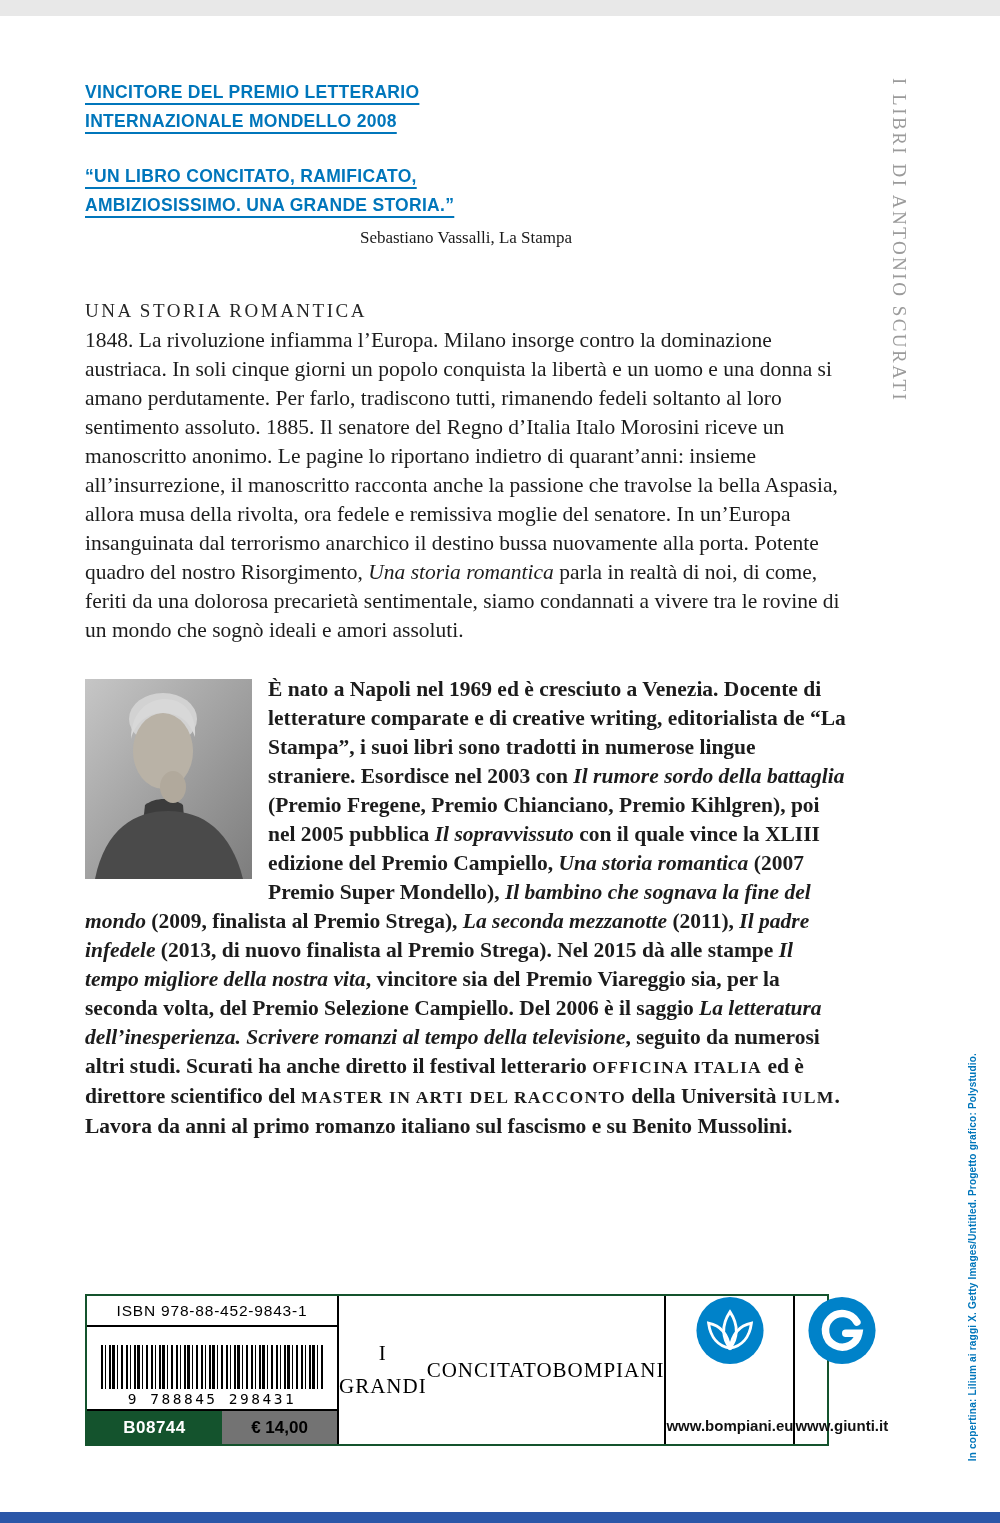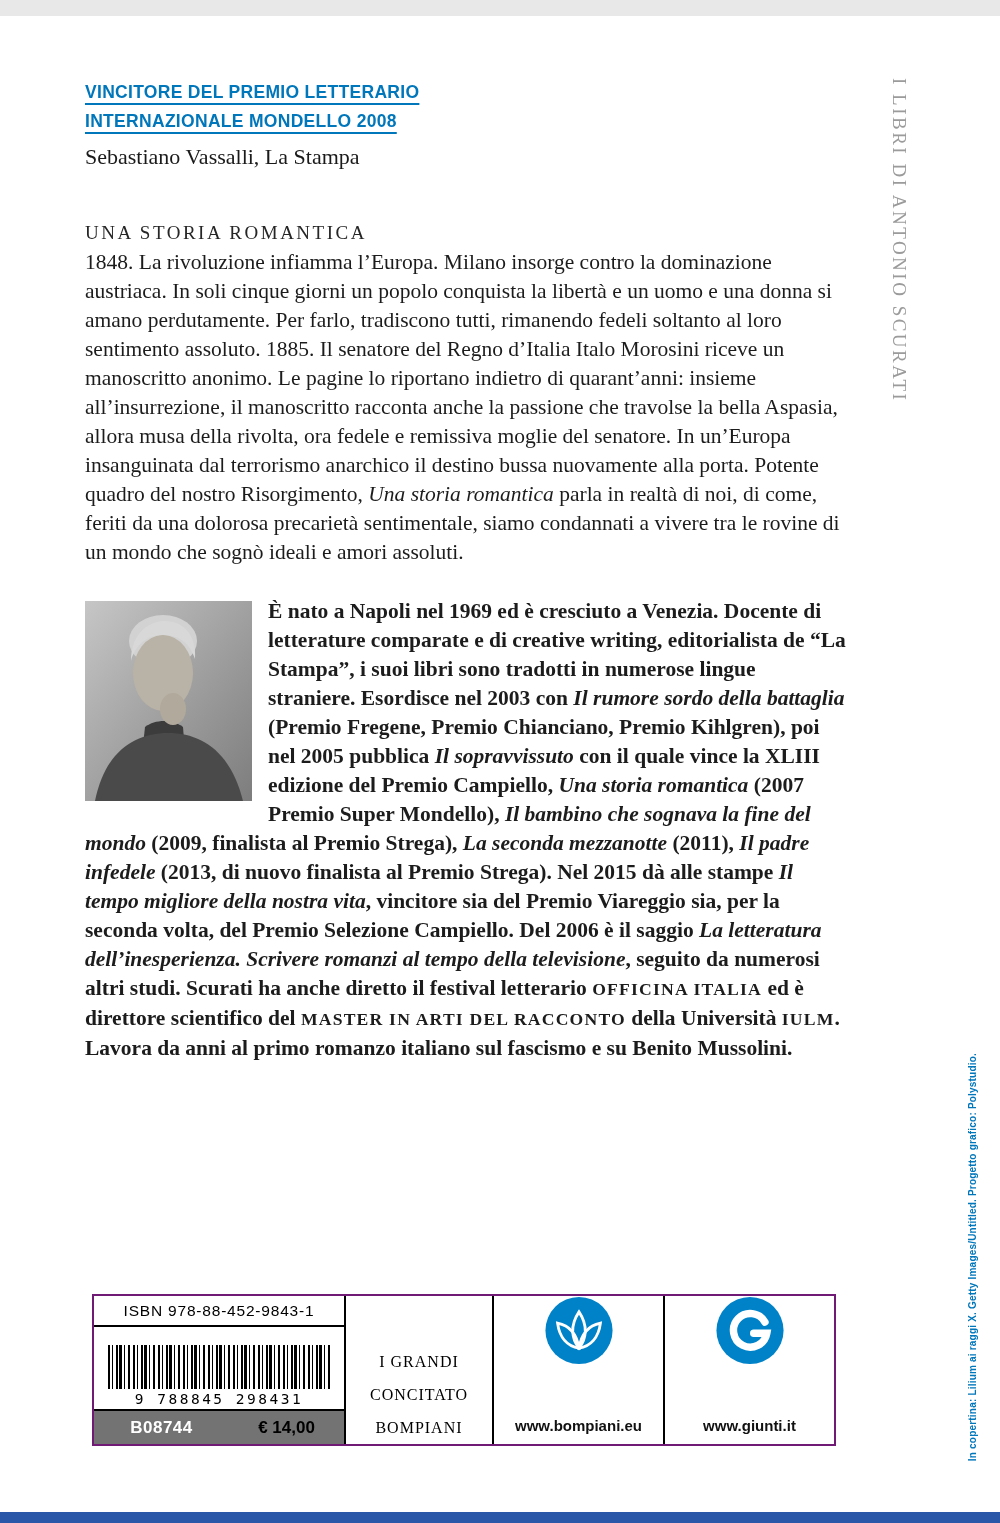--- a/index.html
+++ b/index.html
@@ -94,6 +94,7 @@
 
     <div class="blue-head award">VINCITORE DEL PREMIO LETTERARIO INTERNAZIONALE MONDELLO 2008</div>
 
+    <div class="blue-head quote">“UN LIBRO CONCITATO, RAMIFICATO, AMBIZIOSISSIMO. UNA GRANDE STORIA.”</div>
     <div class="attribution">Sebastiano Vassalli, La Stampa</div>
 
     <div class="section-title">UNA STORIA ROMANTICA</div>

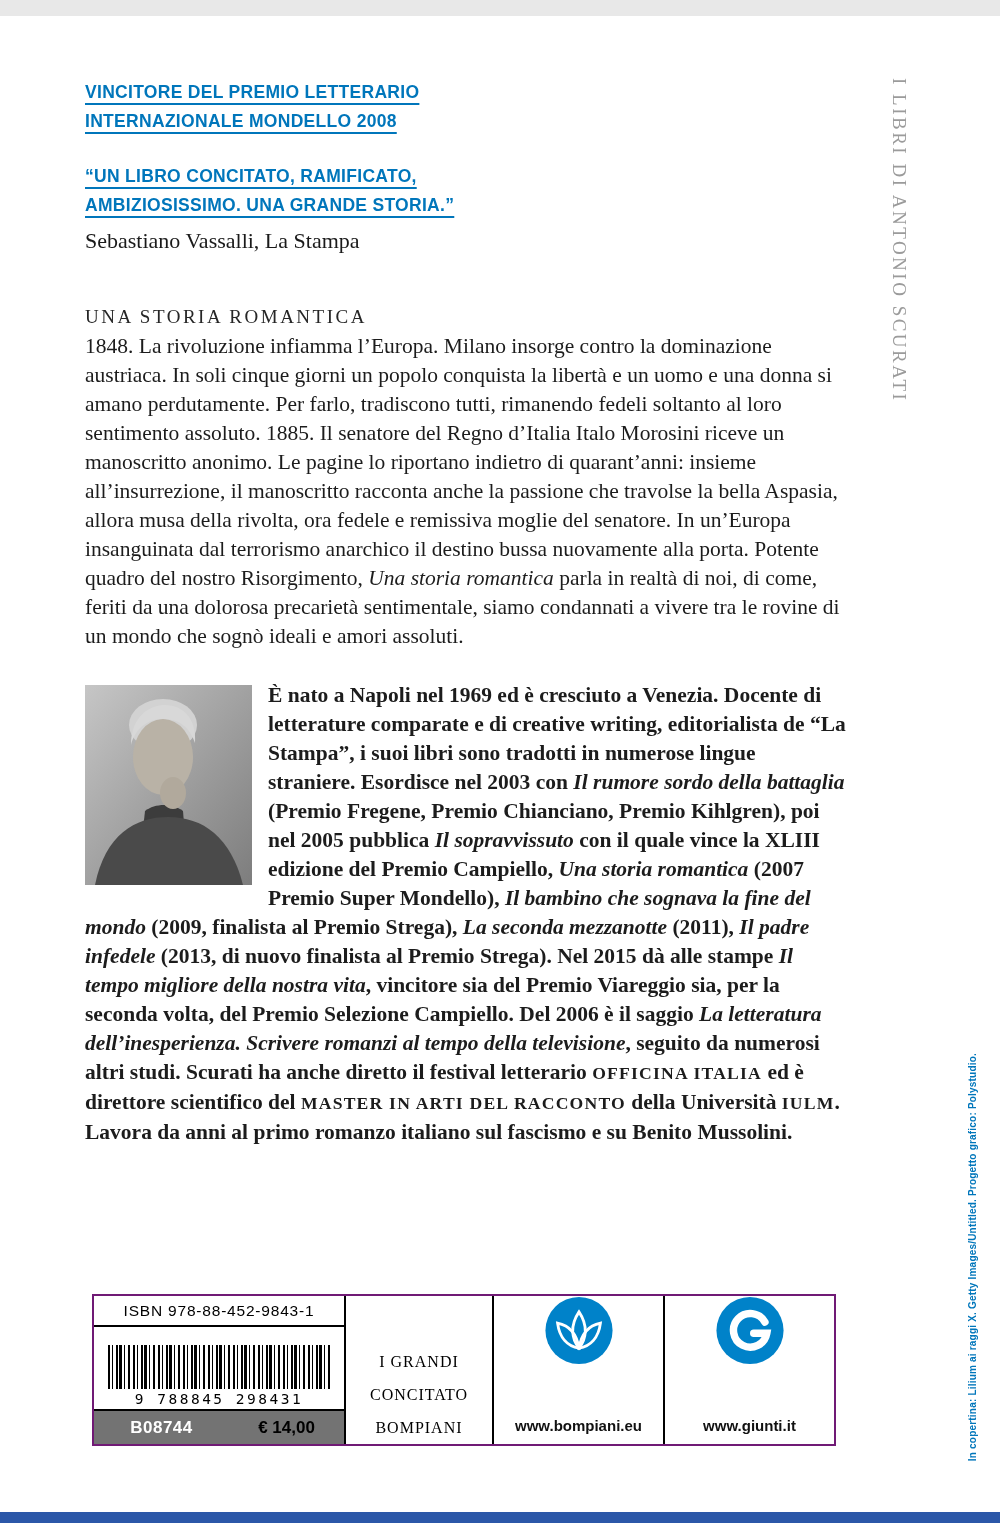--- a/index.html
+++ b/index.html
@@ -16,7 +16,7 @@
   }
   .award{max-width:430px;}
   .quote{max-width:480px;margin-top:26px;}
-  .attribution{margin-top:8px;font-size:22px;color:#1a1a1a;}
+  .attribution{margin-top:8px;font-size:17px;color:#1a1a1a;text-align:center;}
 
   .section-title{
     margin-top:52px;font-size:19px;letter-spacing:2.5px;color:#262626;

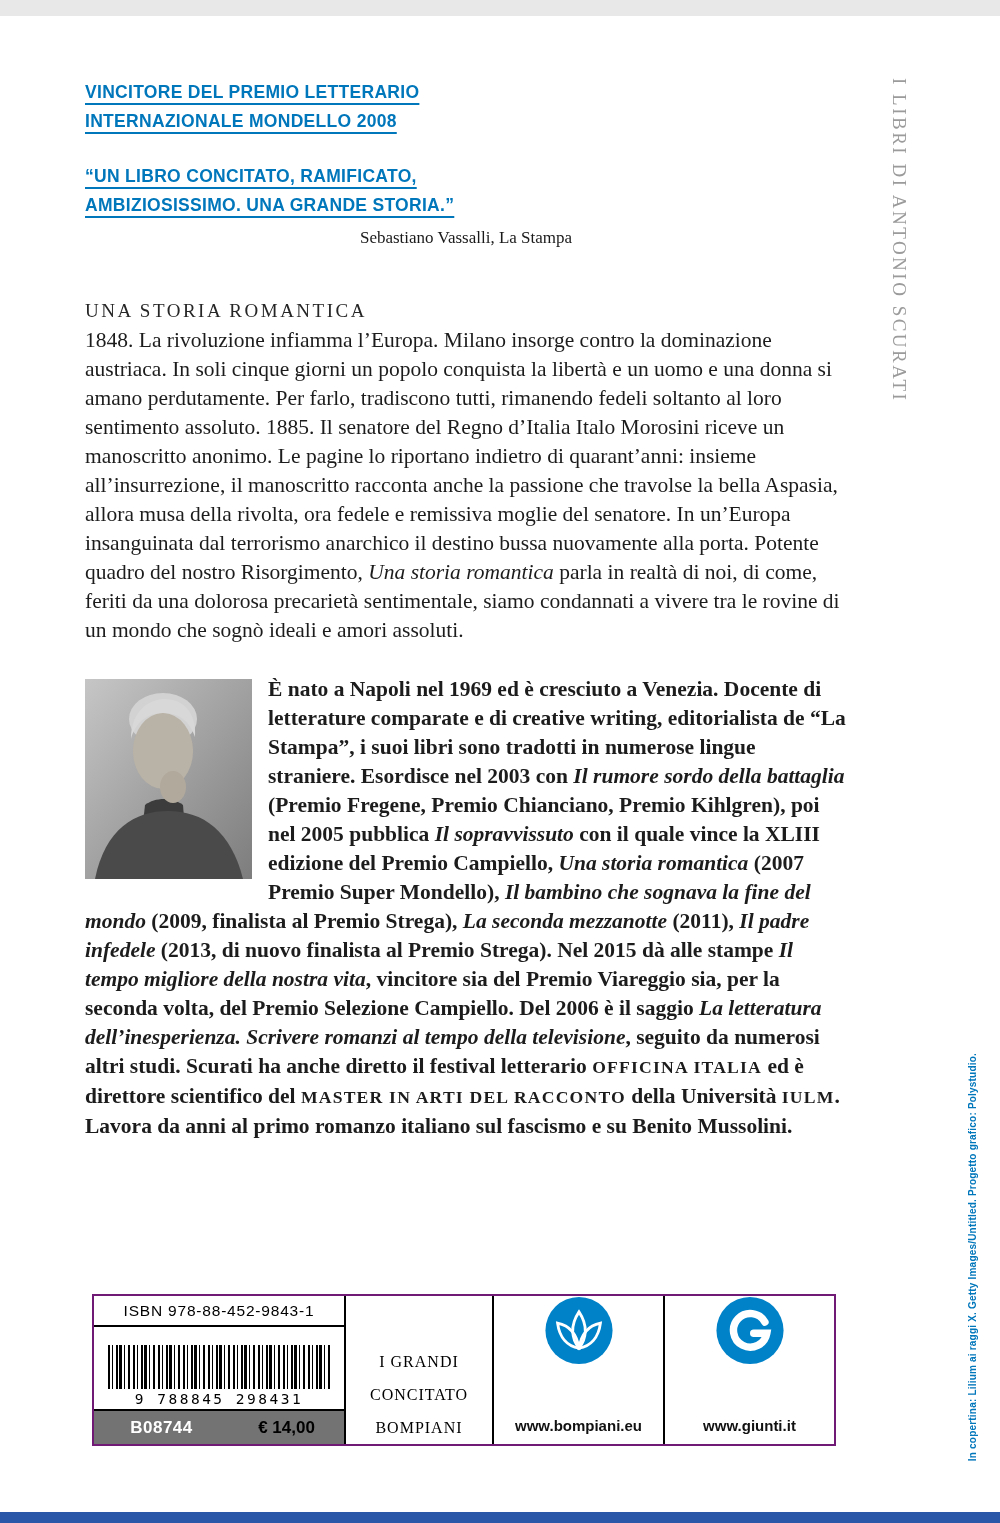--- a/index.html
+++ b/index.html
@@ -48,8 +48,8 @@
 
   
   .footer-strip{
-    position:absolute;left:92px;top:1278px;width:744px;height:152px;
-    display:flex;border:2px solid #701a75;box-sizing:border-box;background:#fff;
+    position:absolute;left:85px;top:1278px;width:744px;height:152px;
+    display:flex;border:2px solid #14532d;box-sizing:border-box;background:#fff;
   }
   .cell{box-sizing:border-box;}
   .cell+.cell{border-left:2px solid #000;}

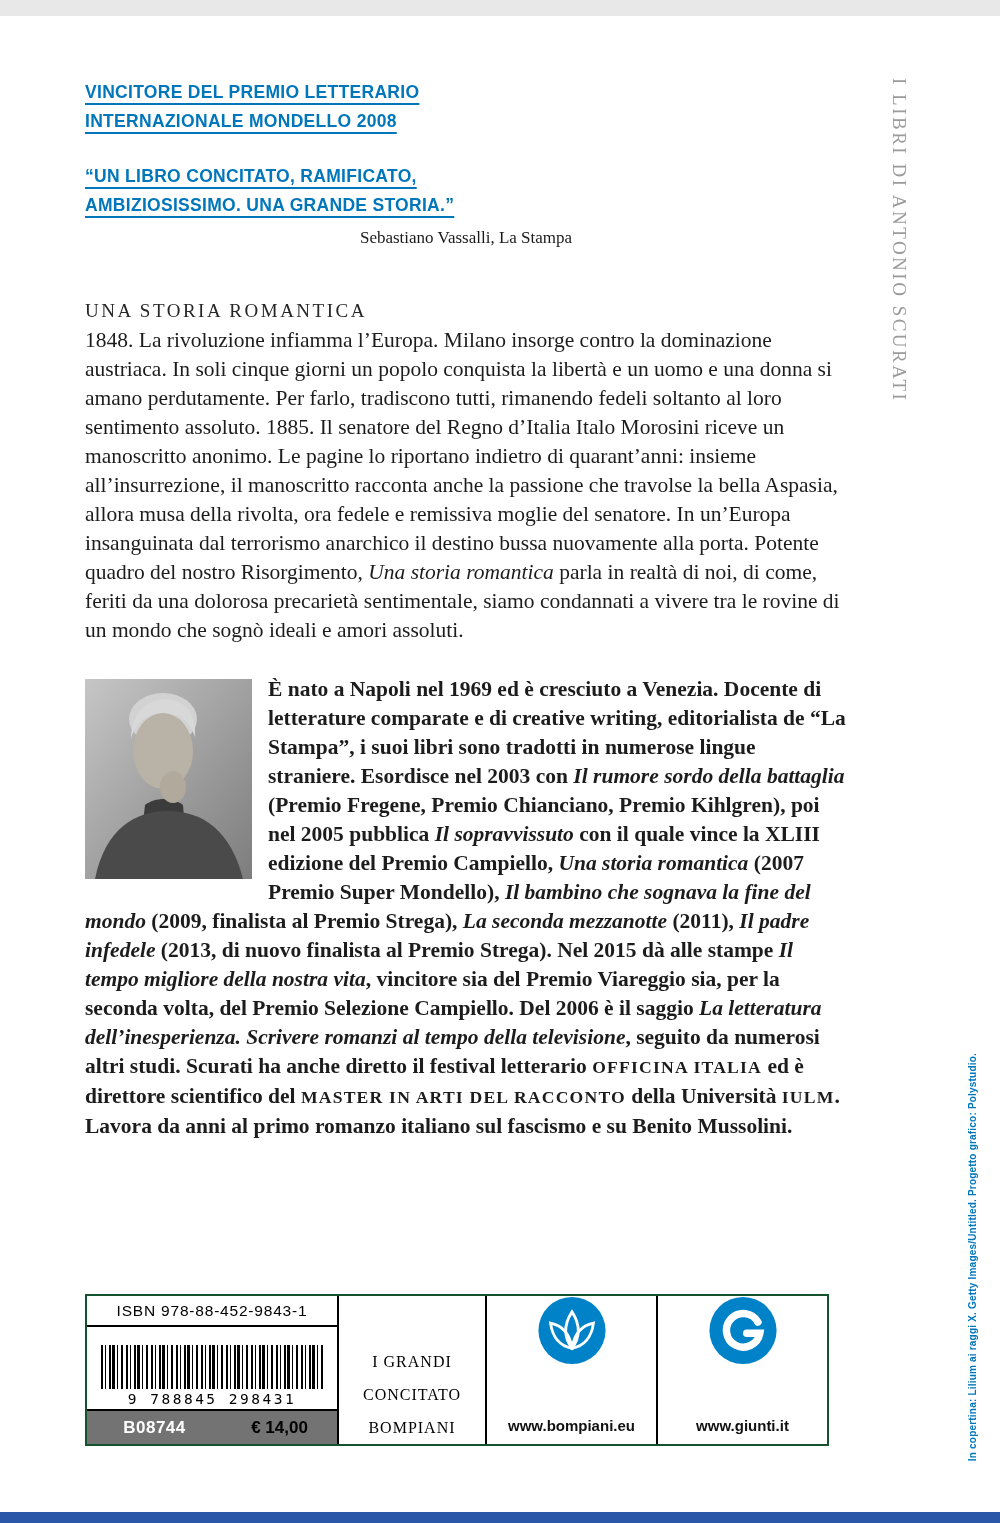--- a/index.html
+++ b/index.html
@@ -76,8 +76,8 @@
   .code-box{flex:0 0 54%;background:#737373;color:#fff;display:flex;align-items:center;justify-content:center;letter-spacing:.5px;}
   .price-box{flex:1;background:#737373;color:#000;display:flex;align-items:center;justify-content:center;}
 
-  .series-cell{flex:0 0 148px;display:flex;flex-direction:column;align-items:center;justify-content:flex-end;
-    font-size:16px;line-height:33px;letter-spacing:1px;color:#000;text-align:center;}
+  .series-cell{flex:0 0 148px;display:flex;flex-direction:row;align-items:center;justify-content:center;
+    font-size:21px;line-height:33px;letter-spacing:1px;color:#000;text-align:center;}
 
   .logo-cell{flex:1;display:flex;flex-direction:column;align-items:center;justify-content:flex-end;padding-bottom:10px;gap:36px;}
   .logo{width:74px;height:74px;margin-bottom:16px;}

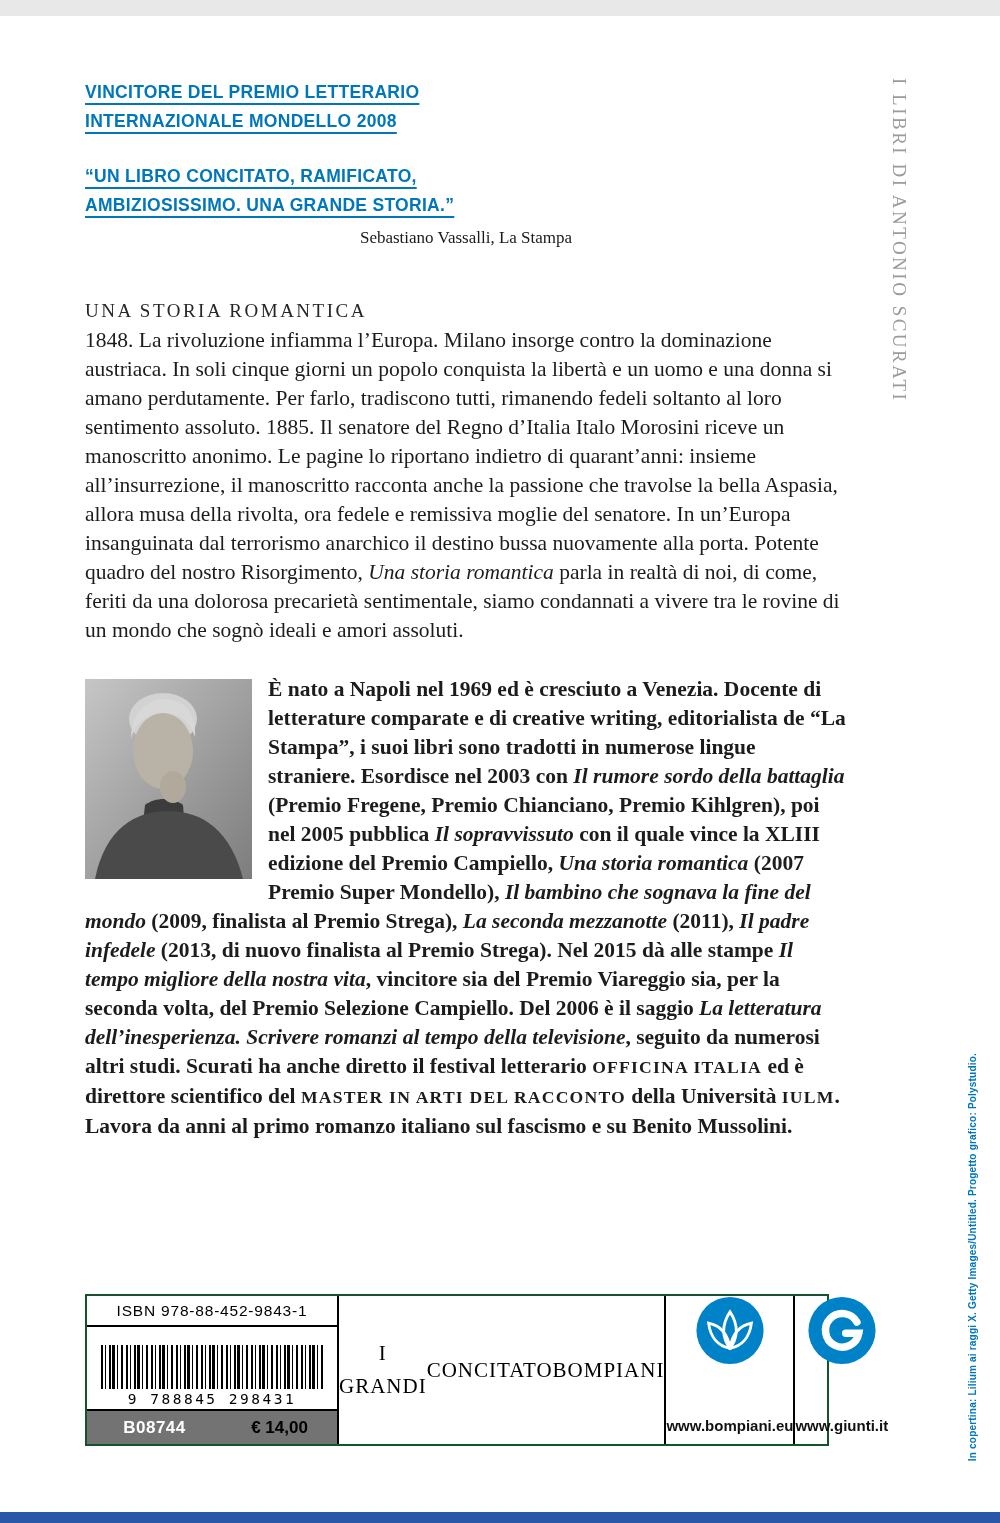--- a/index.html
+++ b/index.html
@@ -73,7 +73,7 @@
   }
   .price-row{height:33px;display:flex;border-top:2px solid #000;
     font-family:"Liberation Sans", sans-serif;font-weight:bold;font-size:17px;}
-  .code-box{flex:0 0 54%;background:#737373;color:#fff;display:flex;align-items:center;justify-content:center;letter-spacing:.5px;}
+  .code-box{flex:0 0 54%;background:#14532d;color:#fff;display:flex;align-items:center;justify-content:center;letter-spacing:.5px;}
   .price-box{flex:1;background:#737373;color:#000;display:flex;align-items:center;justify-content:center;}
 
   .series-cell{flex:0 0 148px;display:flex;flex-direction:row;align-items:center;justify-content:center;

